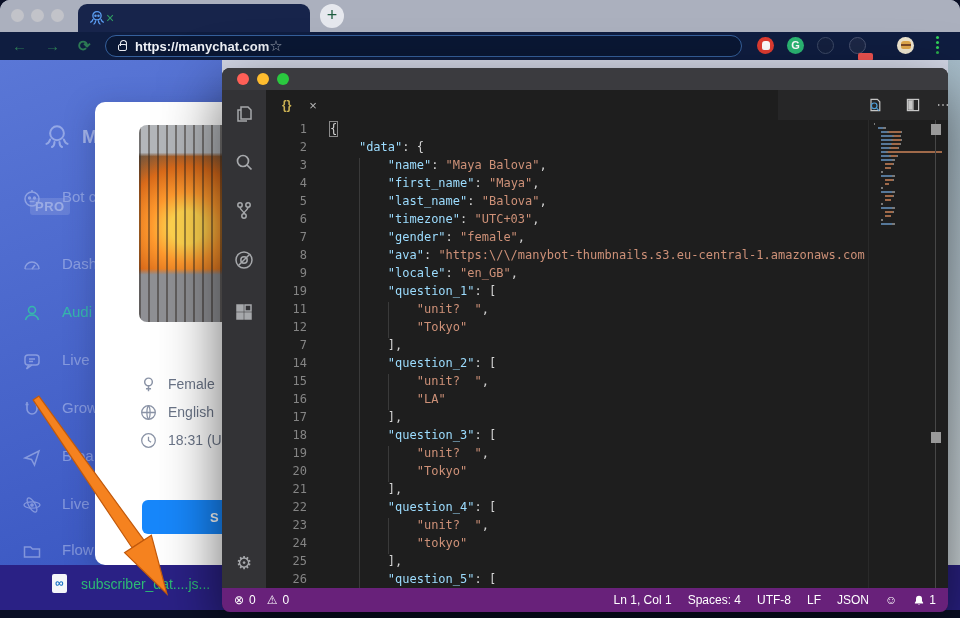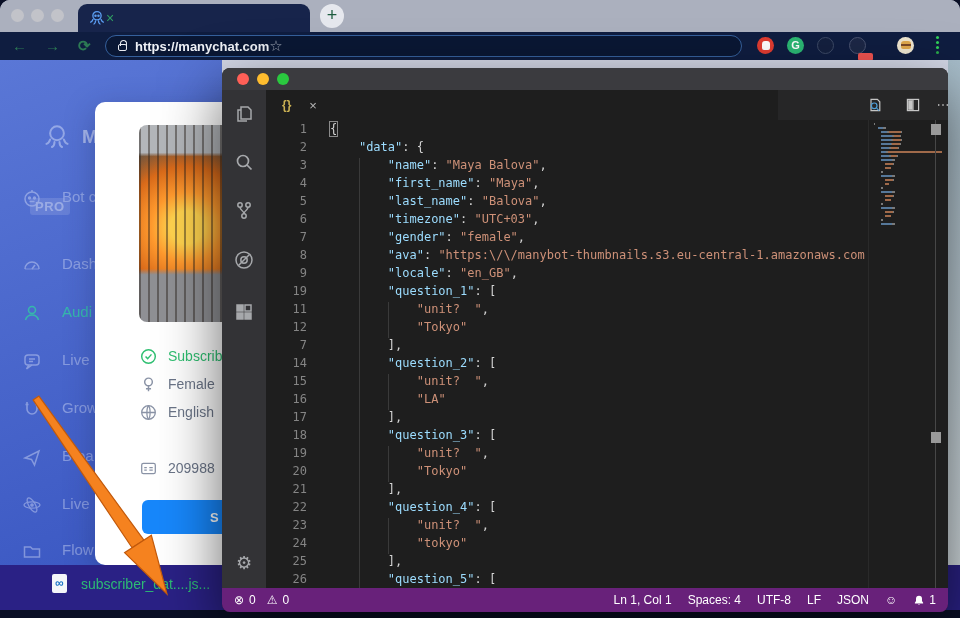--- a/index.html
+++ b/index.html
@@ -277,15 +277,6 @@
 
       <div class="mc-card">
         <div class="avatar"></div>
-        <div class="mc-row subscribed" style="top:245px">
-          <span class="ic">
-            <svg class="icon" viewBox="0 0 20 20" fill="none" stroke="currentColor" stroke-width="1.7">
-                <circle cx="10" cy="10" r="8"></circle>
-                <path d="M6.5 10l2.5 2.5 4.5-5"></path>
-              </svg>
-          </span>
-          <span class="lb">Subscrib</span>
-        </div>
         <div class="mc-row" style="top:273px">
           <span class="ic">
             <svg class="icon" viewBox="0 0 20 20" fill="none" stroke="currentColor" stroke-width="1.7">

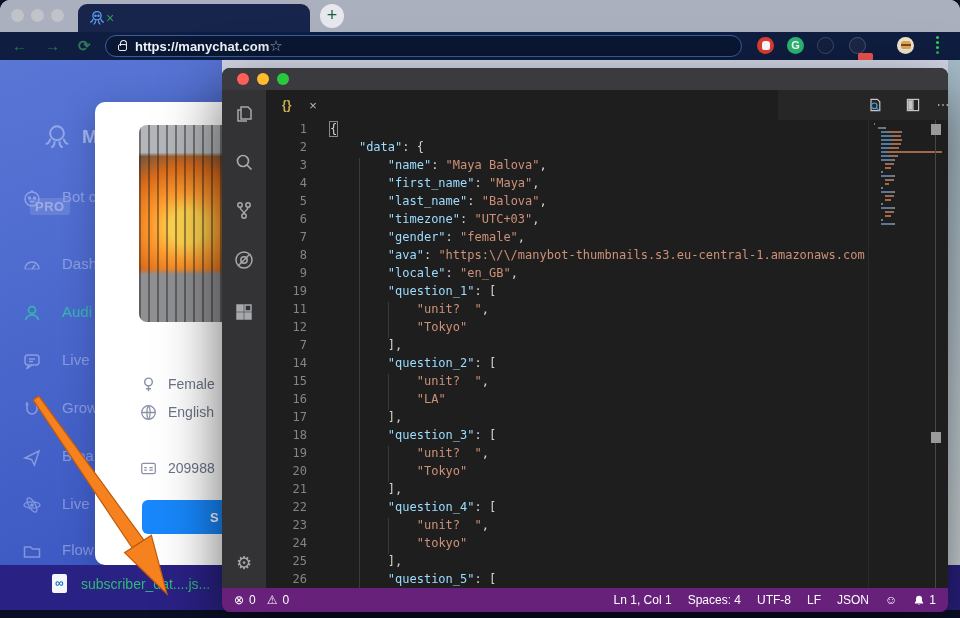--- a/index.html
+++ b/index.html
@@ -295,6 +295,15 @@
           </span>
           <span class="lb">English</span>
         </div>
+        <div class="mc-row" style="top:329px">
+          <span class="ic">
+            <svg class="icon" viewBox="0 0 20 20" fill="none" stroke="currentColor" stroke-width="1.5">
+                <circle cx="10" cy="10" r="8"></circle>
+                <path d="M10 5.5V10l3 2"></path>
+              </svg>
+          </span>
+          <span class="lb">18:31 (U</span>
+        </div>
         <div class="mc-row" style="top:357px">
           <span class="ic">
             <svg class="icon" viewBox="0 0 20 20" fill="none" stroke="currentColor" stroke-width="1.5">

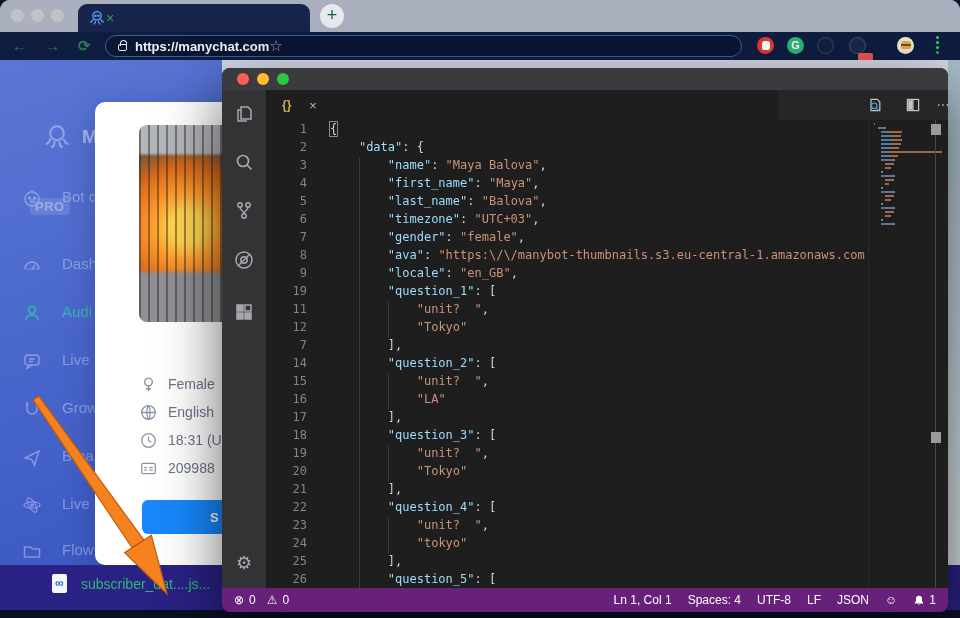--- a/index.html
+++ b/index.html
@@ -303,15 +303,6 @@
               </svg>
           </span>
           <span class="lb">18:31 (U</span>
-        </div>
-        <div class="mc-row" style="top:357px">
-          <span class="ic">
-            <svg class="icon" viewBox="0 0 20 20" fill="none" stroke="currentColor" stroke-width="1.5">
-                <rect x="2" y="4" width="16" height="12" rx="2"></rect>
-                <path d="M5 9h3M5 12h3M11 9h4M11 12h4"></path>
-              </svg>
-          </span>
-          <span class="lb">209988</span>
         </div>
         <button class="mc-btn">S</button>
       </div>

